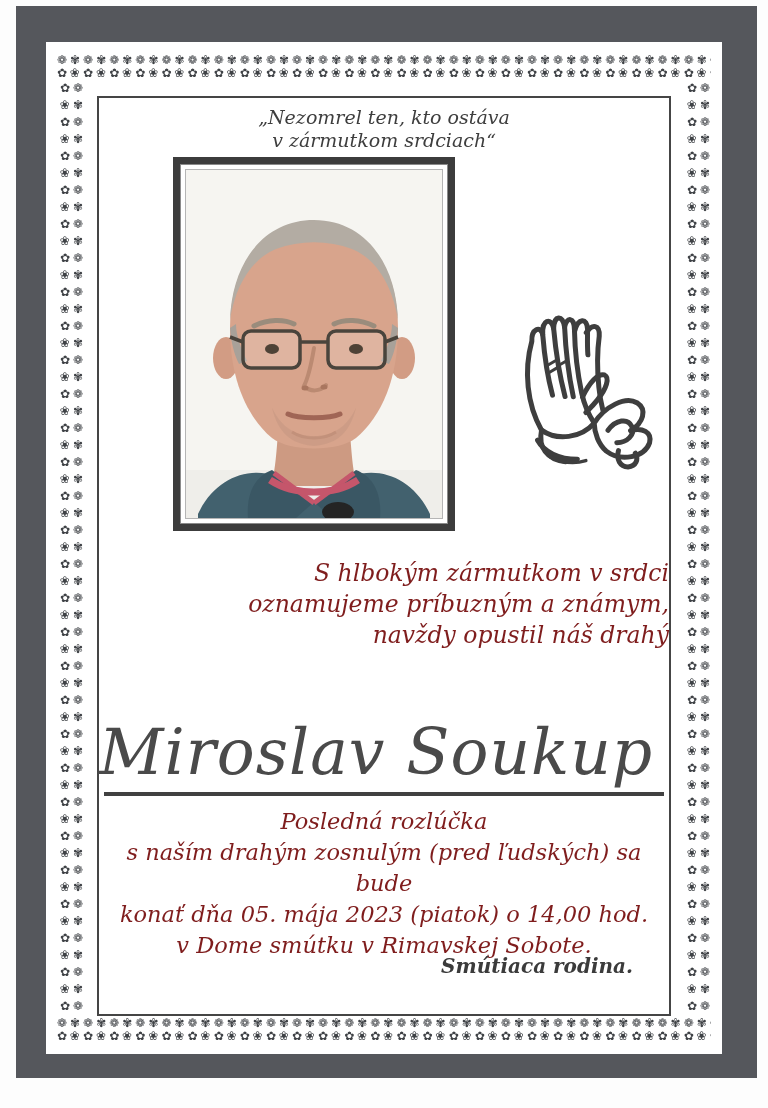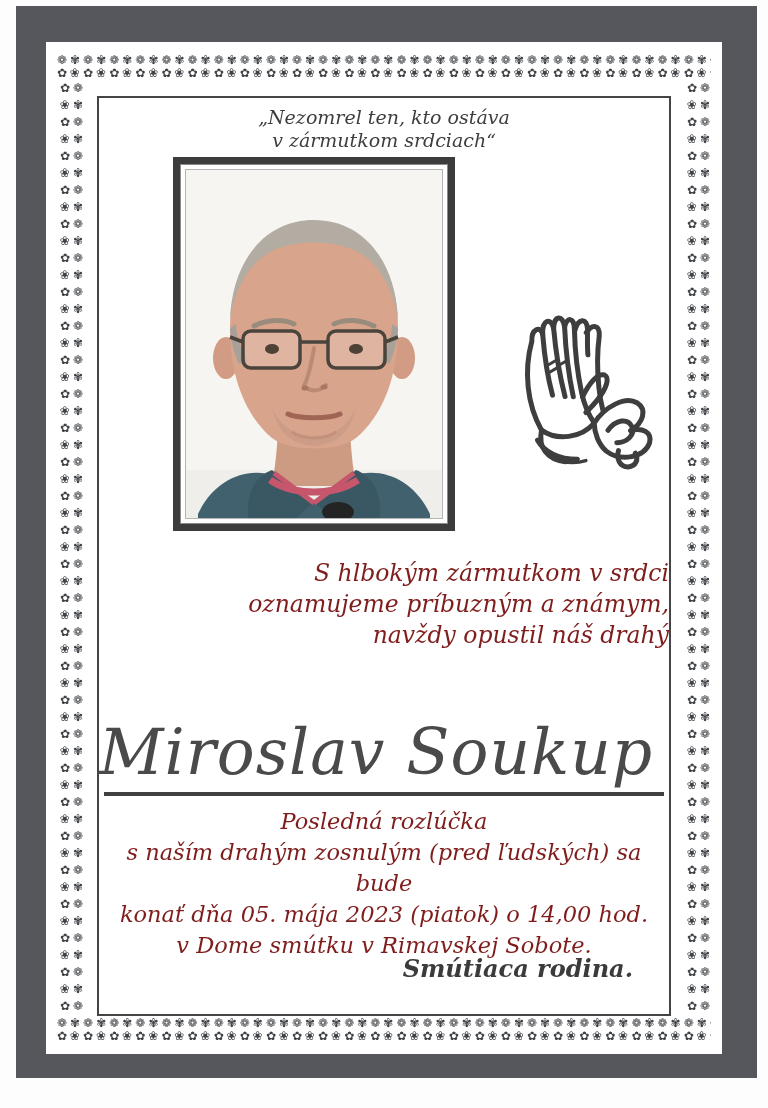--- a/index.html
+++ b/index.html
@@ -54,7 +54,7 @@
               font-style:italic; font-size:22.5px; line-height:31px; color:#7f1d1d; }
 
   .signature { position:absolute; top:856px; left:0; right:36px; text-align:right;
-               font-style:italic; font-weight:bold; font-size:24px; color:#3b3b3b; }
+               font-style:italic; font-weight:bold; font-size:20px; color:#3b3b3b; }
 </style>
 </head>
 <body>

